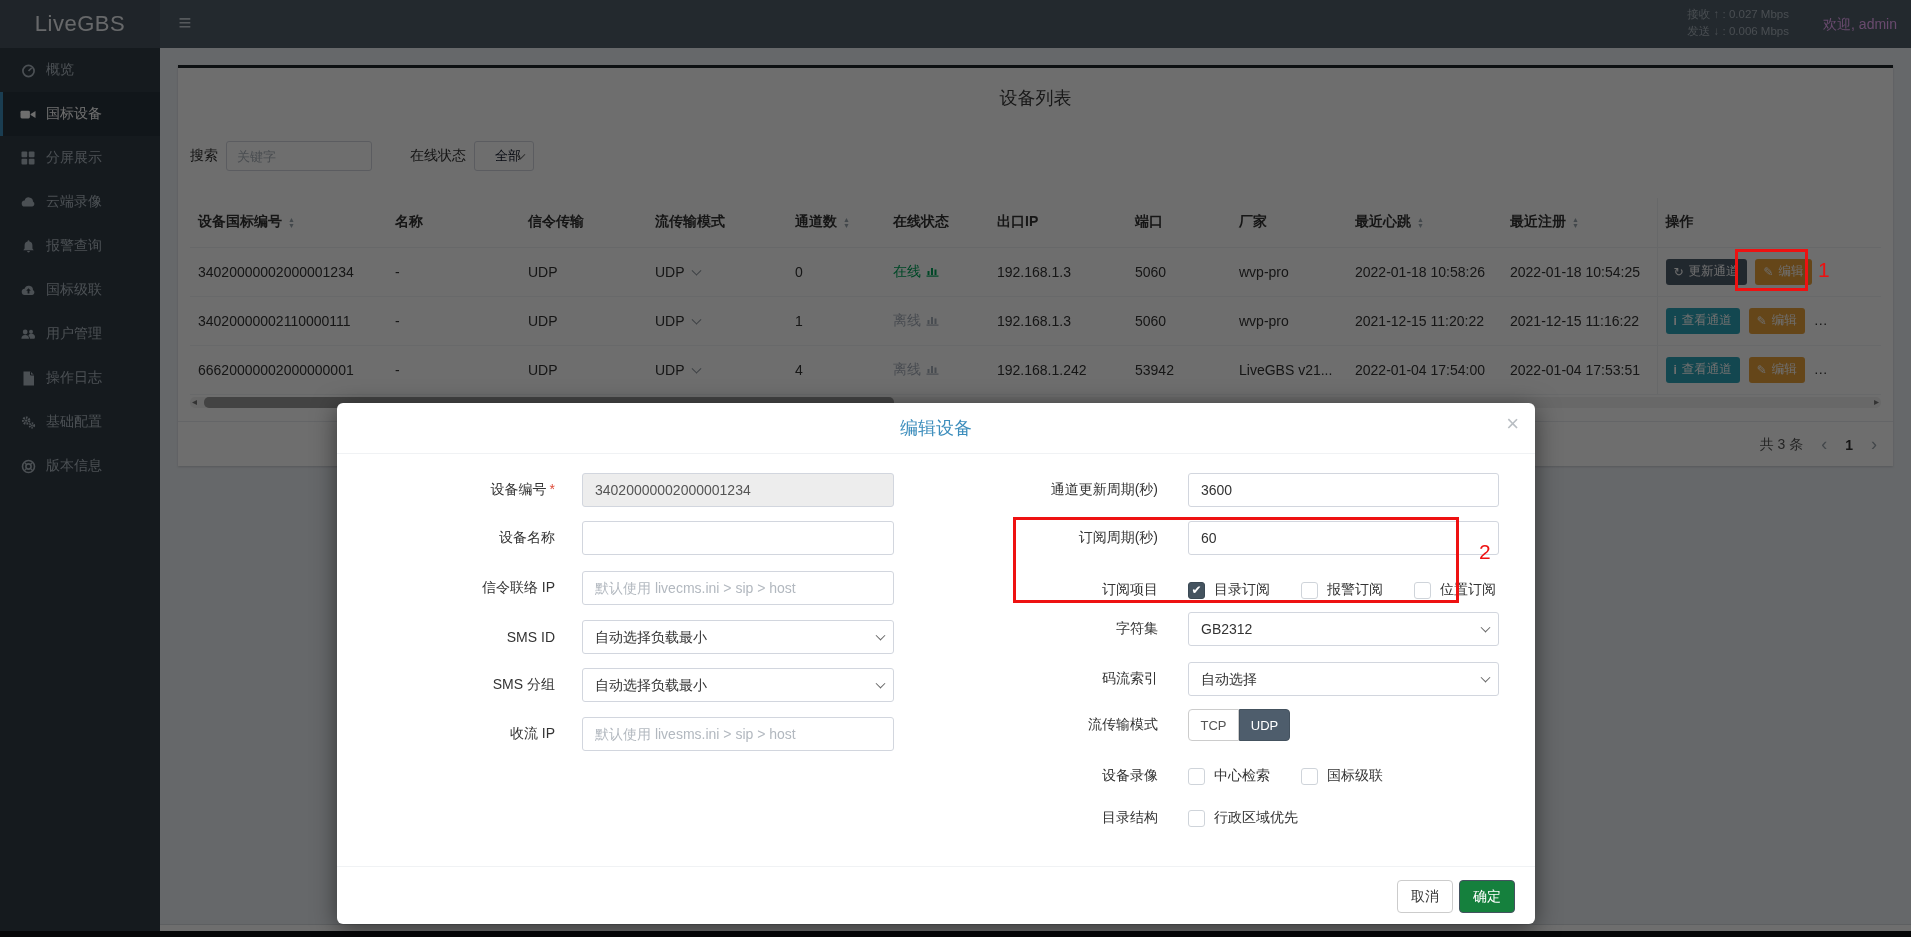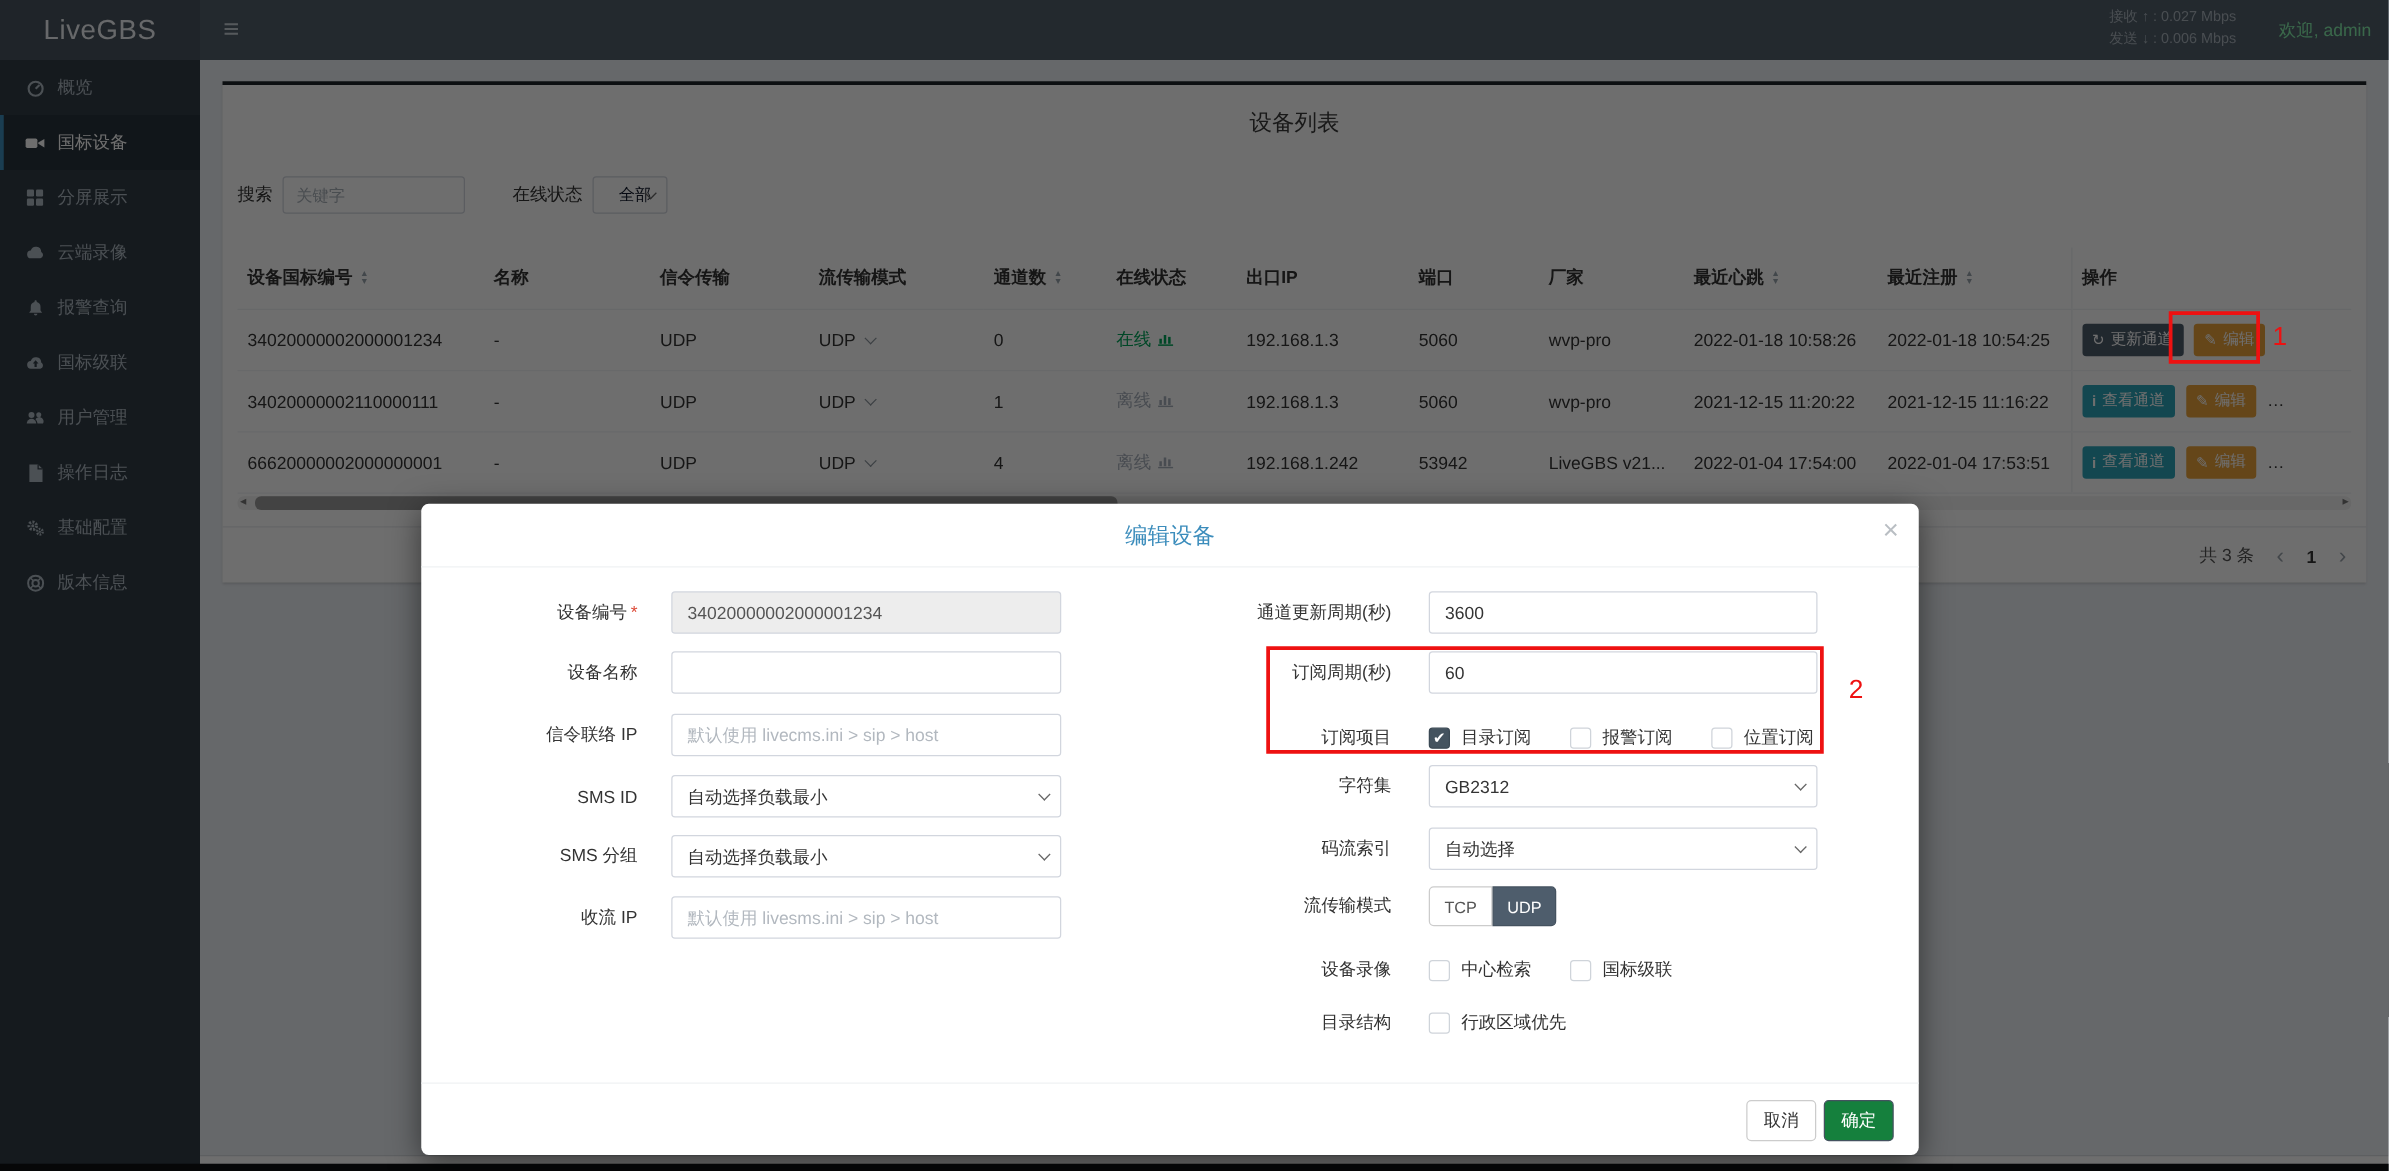--- a/index.html
+++ b/index.html
@@ -12,7 +12,7 @@
   .hamburger { position:absolute; left:163px; top:0; width:44px; height:48px; color:#c6ced5; font-size:22px; line-height:46px; text-align:center; cursor:pointer; }
   .traffic { position:absolute; right:122px; top:6px; text-align:right; font-size:11.5px; color:#a9b3bc; line-height:17px; white-space:nowrap; }
   .traffic .arrow { font-weight:bold; }
-  .welcome { position:absolute; right:14px; top:0; height:52px; line-height:48px; color:#86efac; font-size:14px; }
+  .welcome { position:absolute; right:14px; top:0; height:52px; line-height:48px; color:#f0abfc; font-size:14px; }
 
   
   .sidebar { position:absolute; left:0; top:48px; width:160px; height:889px; background:#323d47; z-index:9; }

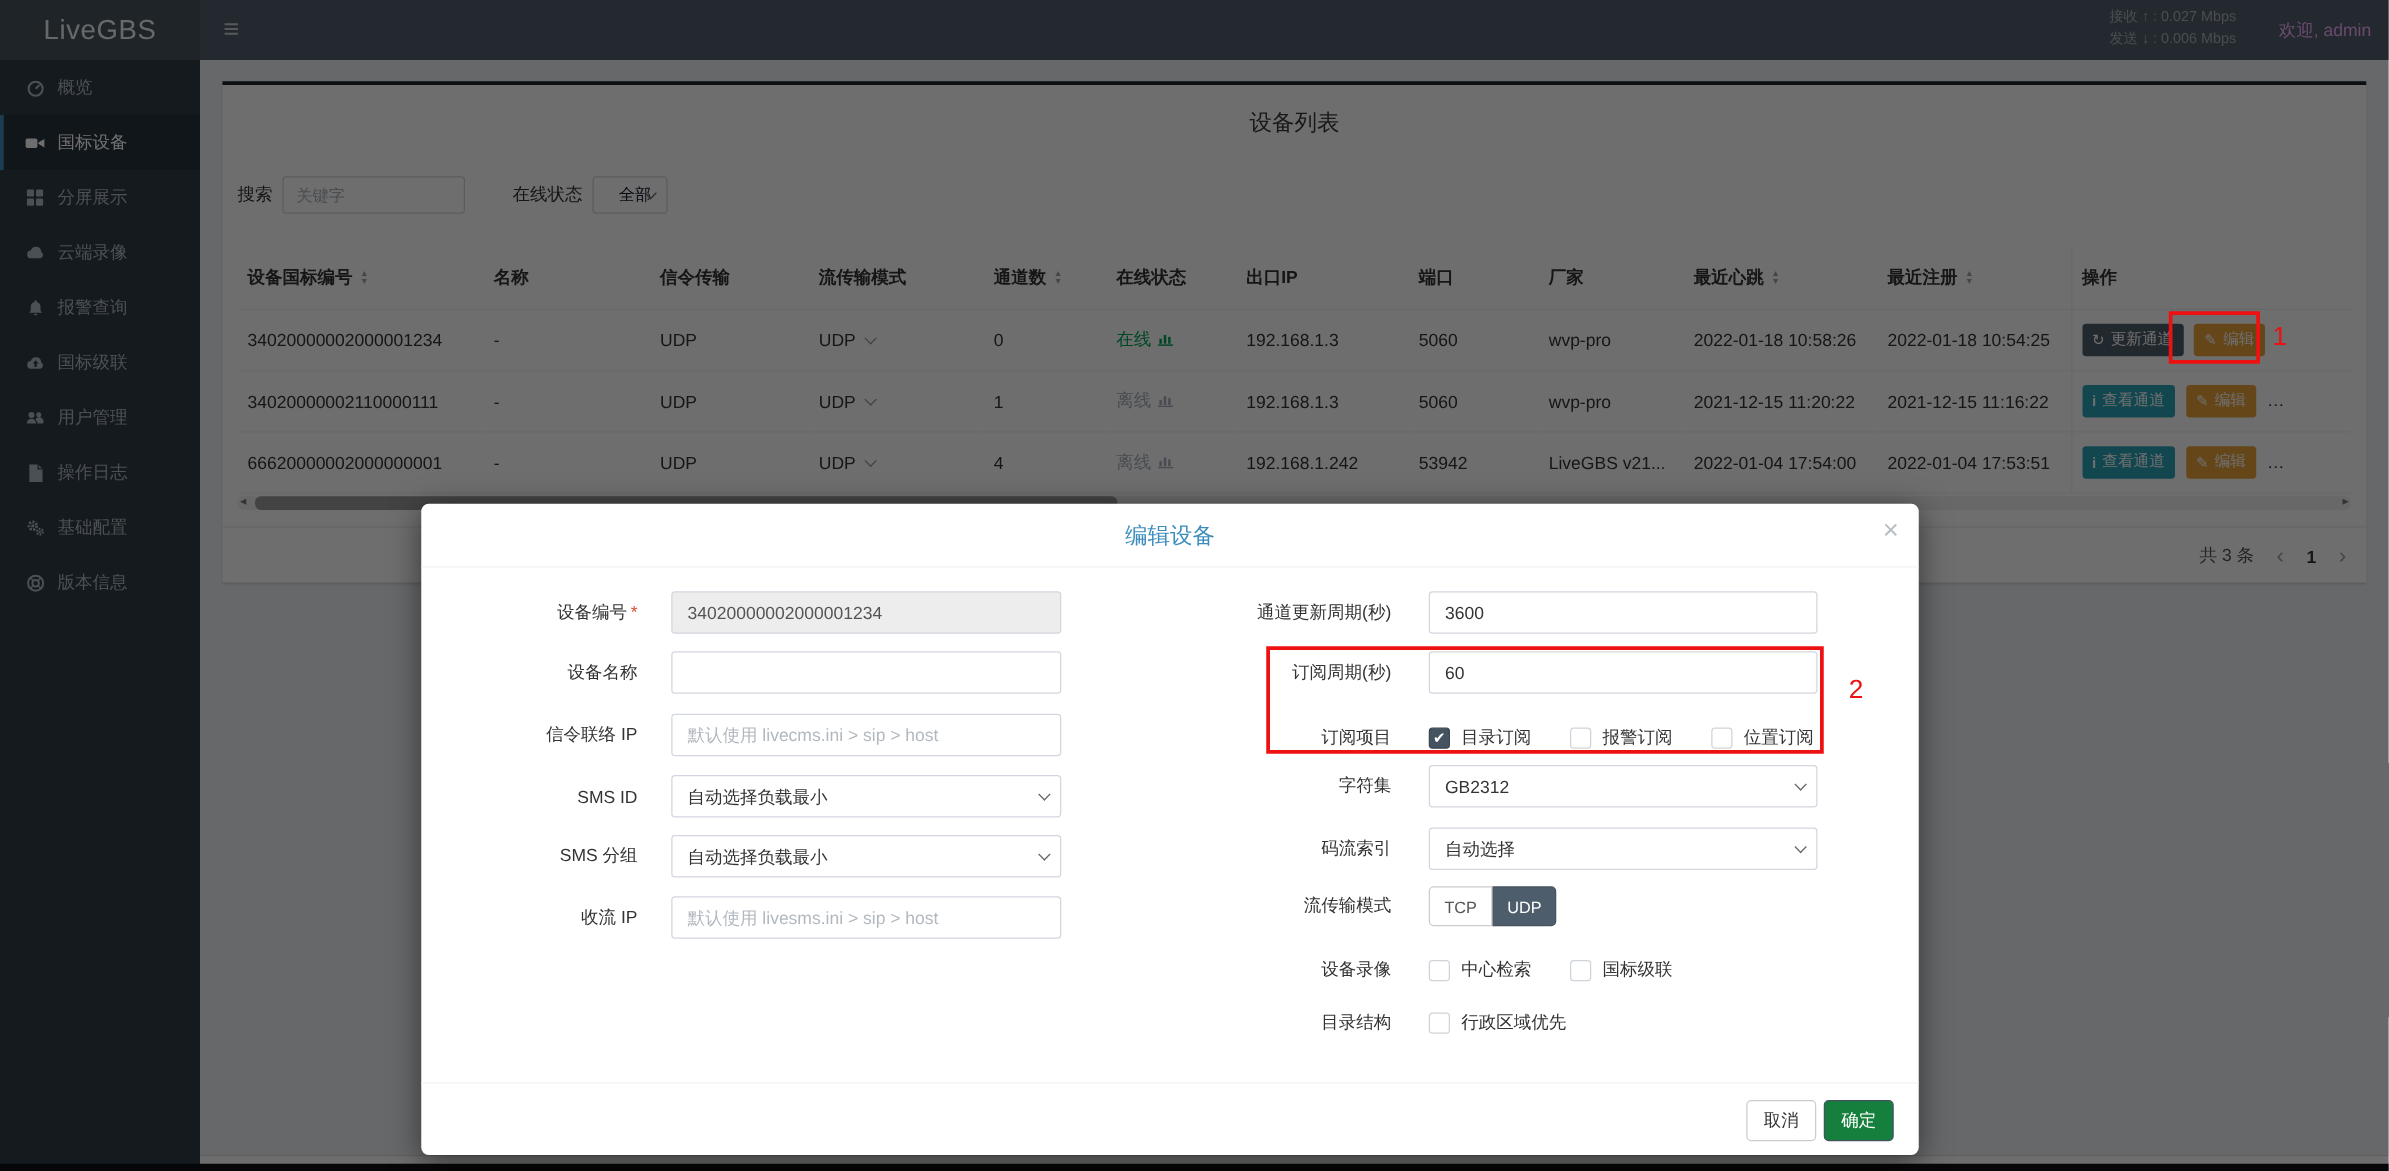--- a/index.html
+++ b/index.html
@@ -69,7 +69,7 @@
   .modal-header { position:relative; height:51px; border-bottom:1px solid #f0f2f4; }
   .modal-title { text-align:center; line-height:51px; font-size:18px; color:#3c8dbc; }
   .modal-close { position:absolute; right:16px; top:10px; font-size:22px; color:#b9bec3; cursor:pointer; line-height:1; }
-  .mrow { position:absolute; height:34px; display:flex; align-items:center; }
+  .mrow { position:absolute; height:34px; display:flex; align-items:center;margin-left:45px; }
   .mlabel { font-size:14px; color:#333; text-align:right; }
   .mlabel .req { color:#dd4b39; margin-left:3px; }
   .lcol .mlabel { width:173px; margin-right:27px; }

